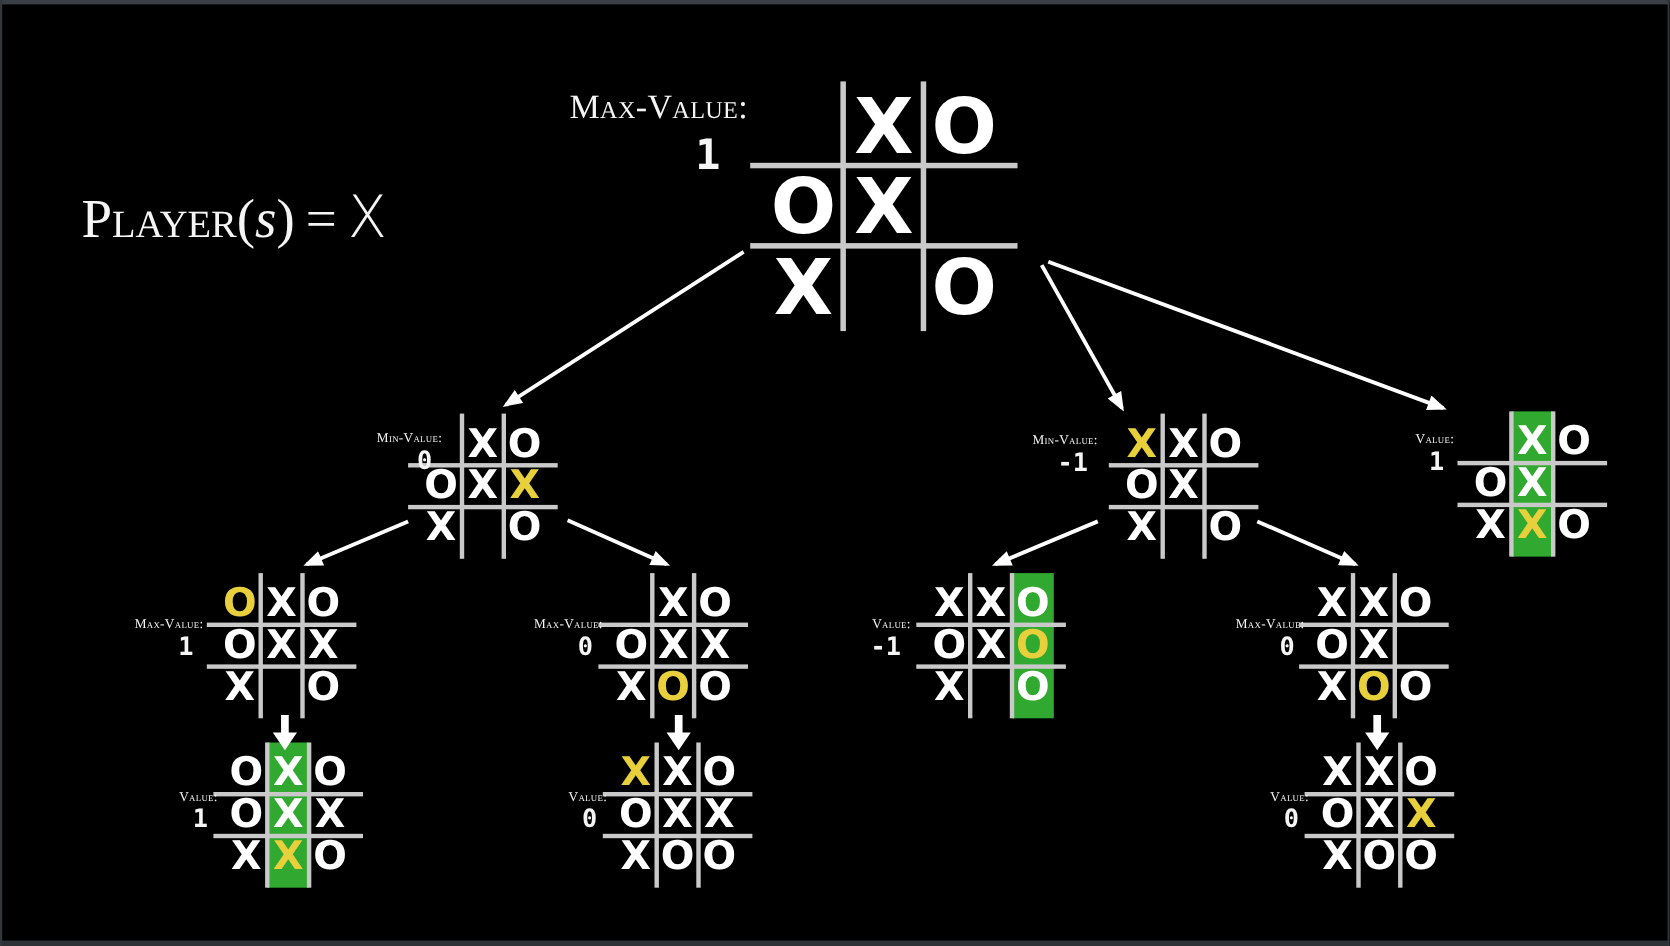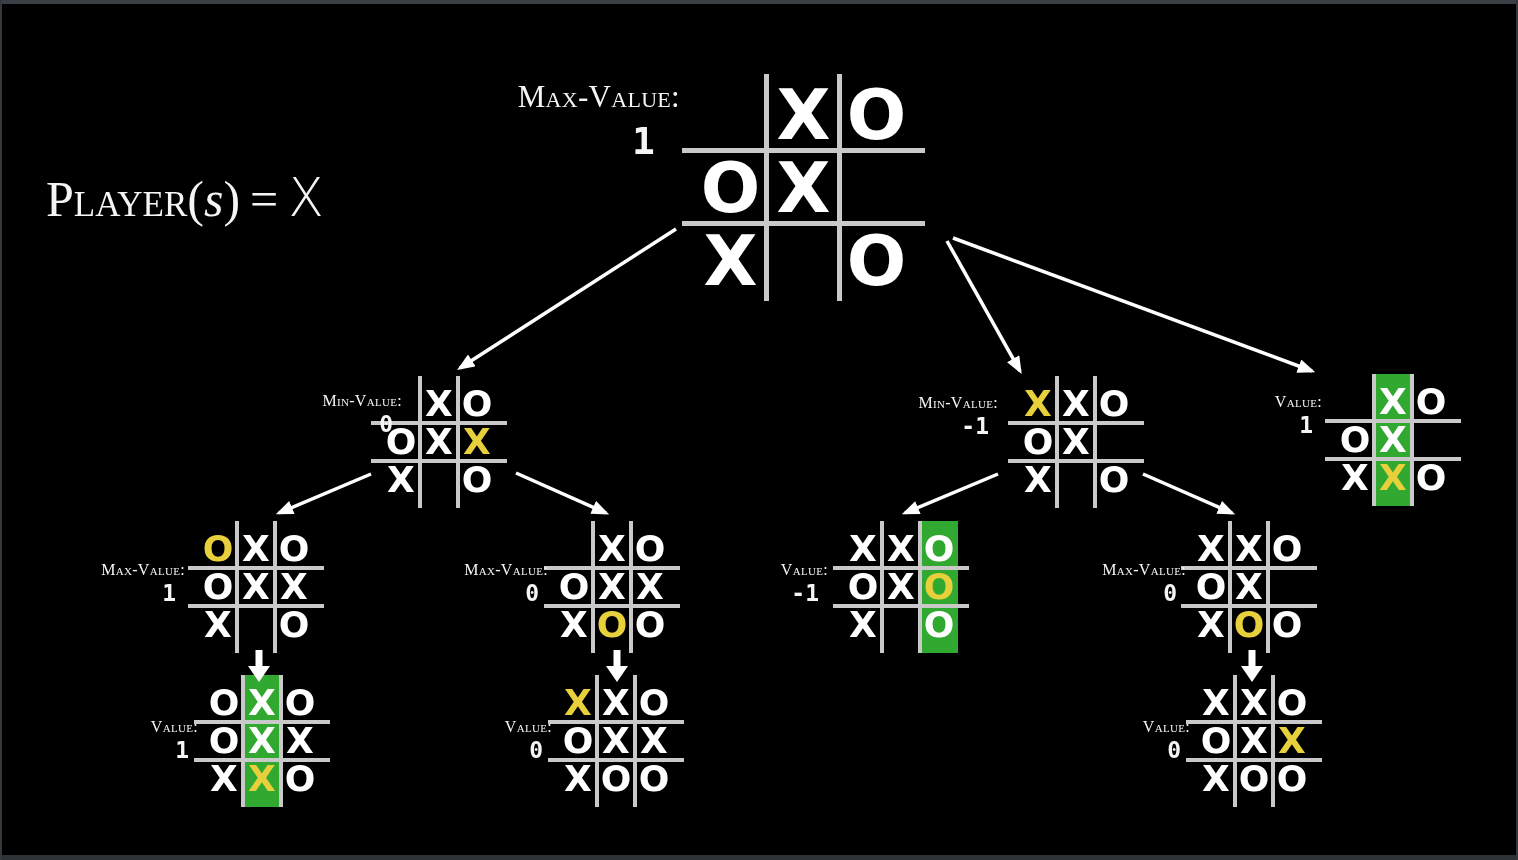--- a/index.html
+++ b/index.html
@@ -14,7 +14,7 @@
 
   
   #formula{position:absolute;left:46px;top:168px;color:#f5f5f5;font-size:50px;white-space:nowrap;}
-  #formula .sc{font-variant:small-caps;}
+  #formula .sc{font-variant:small-caps;margin-left:28px;}
   #formula .it{font-style:italic;}
   #formula .thin{font-family:"DejaVu Sans",sans-serif;font-weight:300;font-size:52px;transform:scaleY(1.02);display:inline-block;}
   #formula .eq{padding:0 10px;}

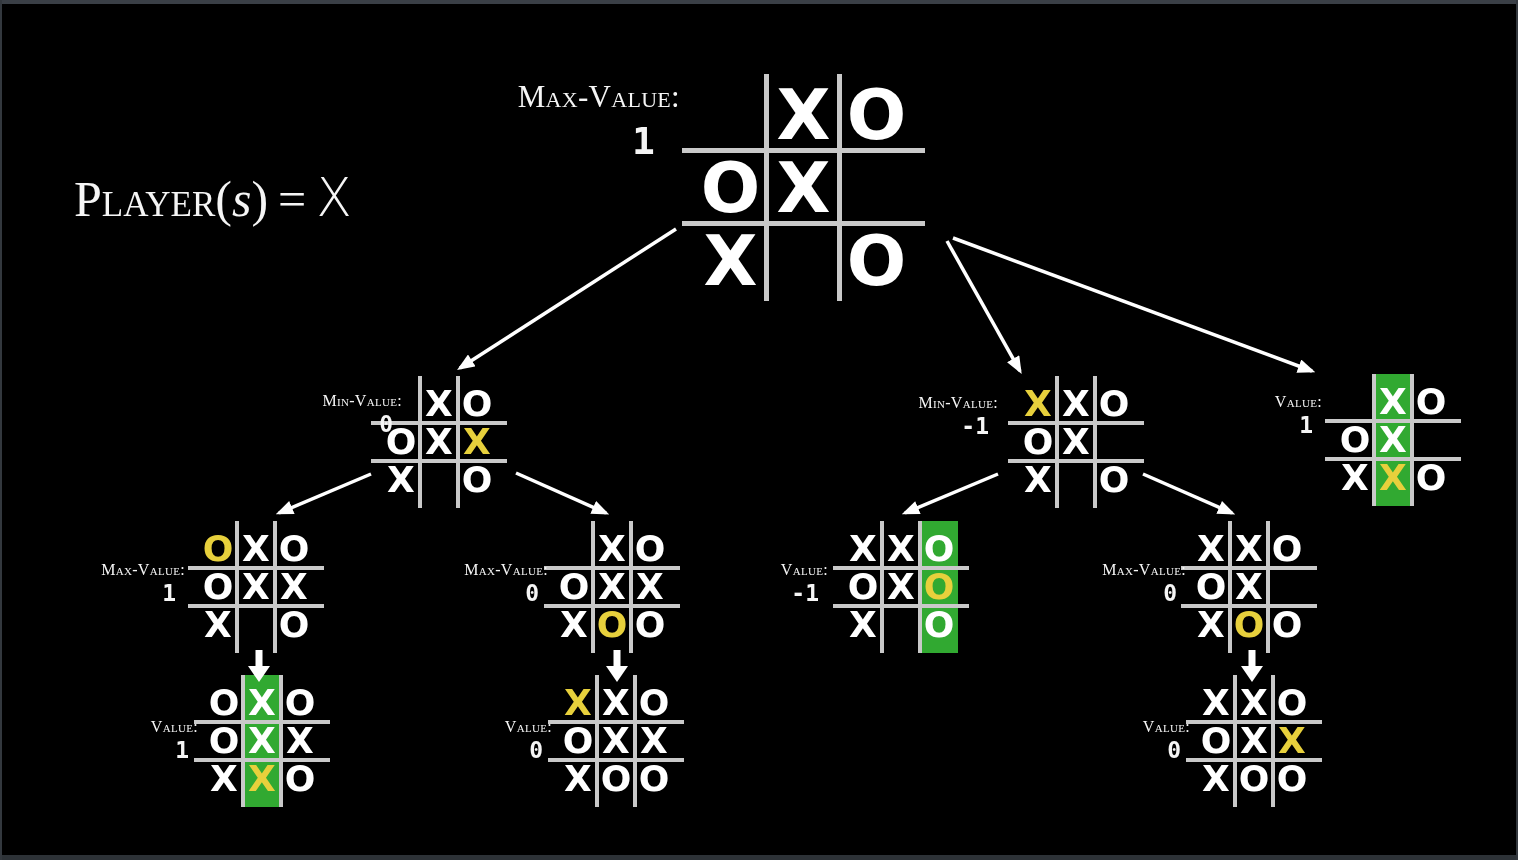--- a/index.html
+++ b/index.html
@@ -21,7 +21,7 @@
 
   
   .nlabel{position:absolute;width:170px;text-align:right;color:#f5f5f5;z-index:5;}
-  .nlabel .lname{font-variant:small-caps;font-size:16px;letter-spacing:.3px;line-height:1.1;}
+  .nlabel .lname{font-variant:small-caps;font-size:12px;letter-spacing:.3px;line-height:1.1;}
   .nlabel .lvalue{font-family:"DejaVu Sans Mono",monospace;font-weight:bold;font-size:23px;
                   padding-right:9px;margin-top:3px;line-height:1;}
   .nlabel.big{width:270px;}

